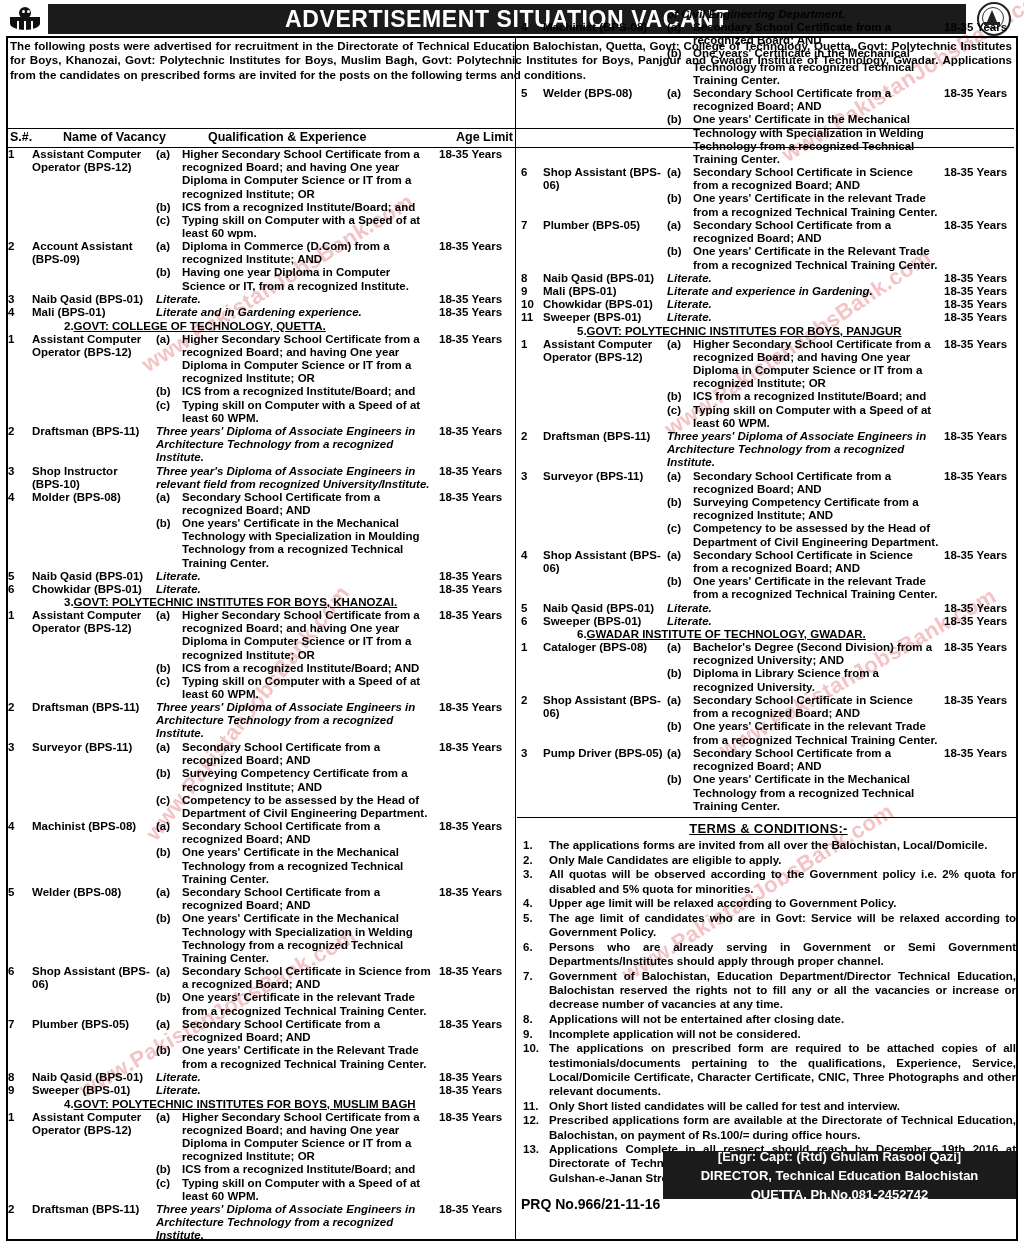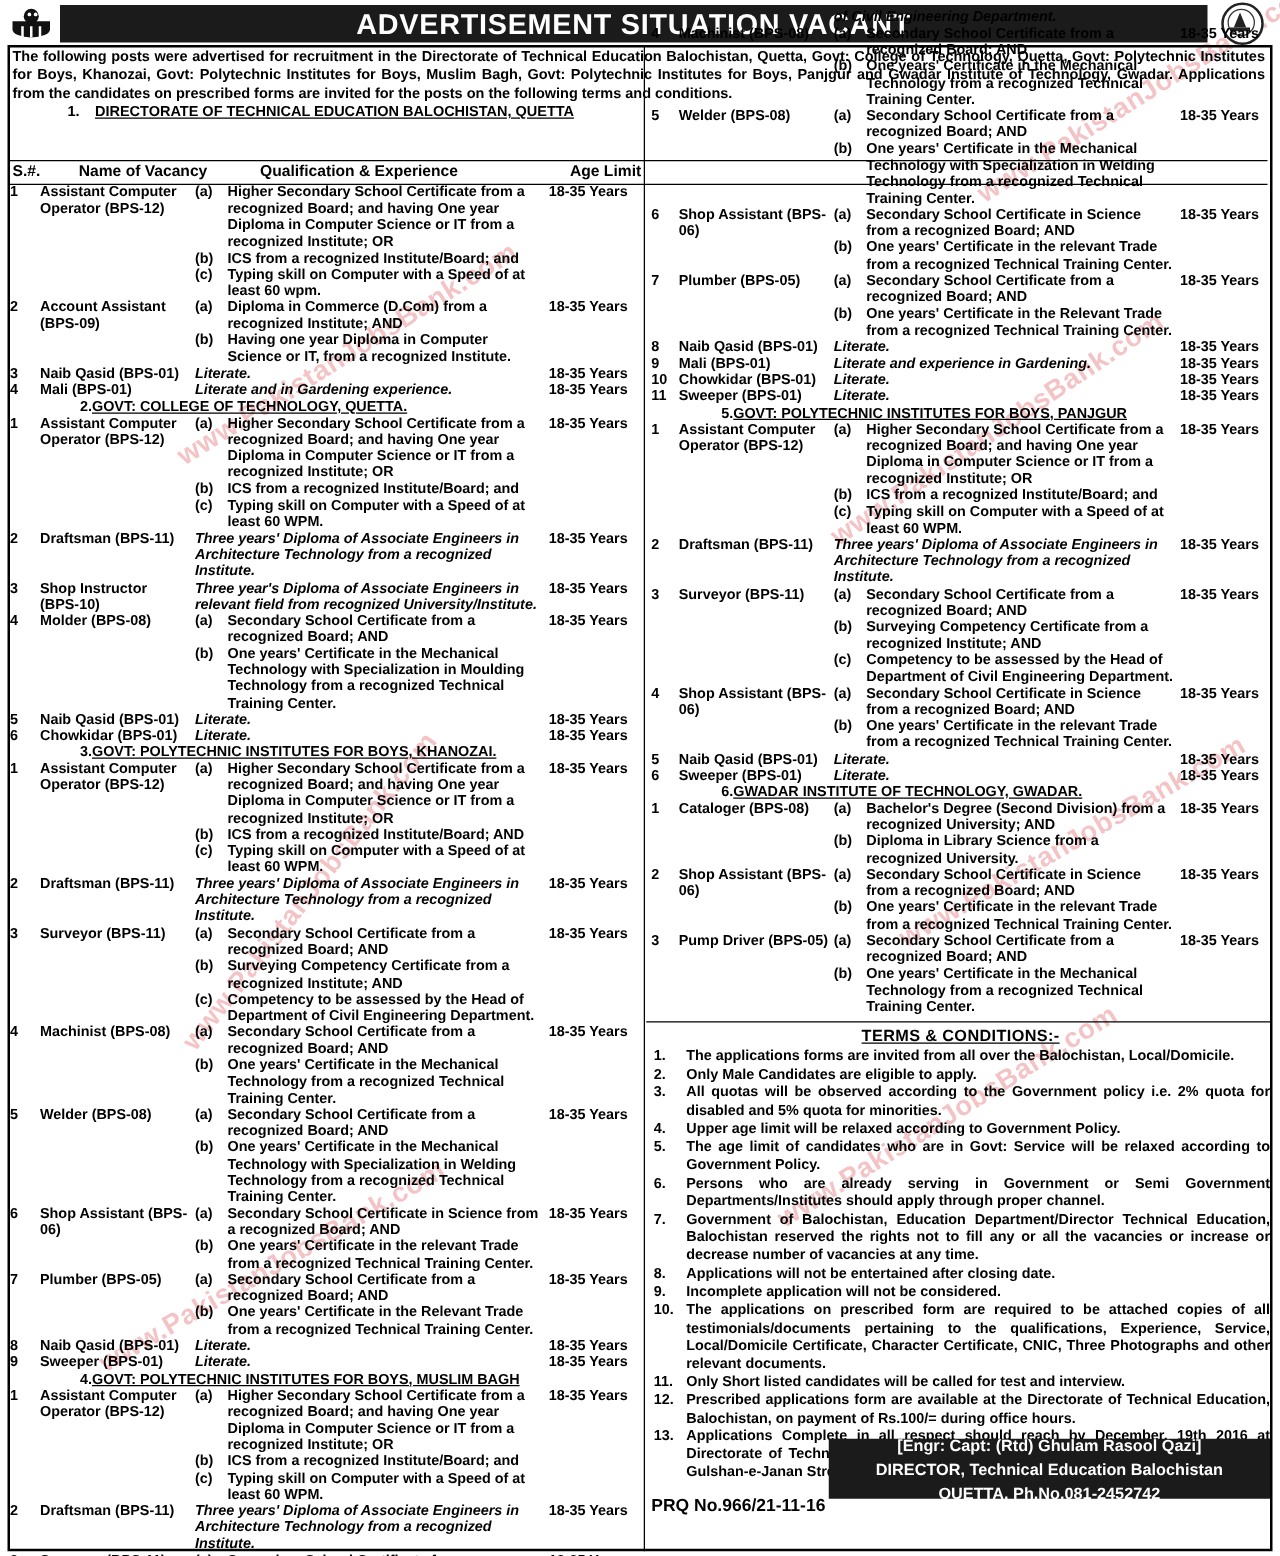--- a/index.html
+++ b/index.html
@@ -211,7 +211,6 @@
 
   <div class="intro">
     <span>The following posts were advertised for recruitment in the Directorate of Technical Education Balochistan, Quetta, Govt: College of Technology, Quetta, Govt: Polytechnic Institutes for Boys, Khanozai, Govt: Polytechnic Institutes for Boys, Muslim Bagh, Govt: Polytechnic Institutes for Boys, Panjgur and Gwadar Institute of Technology, Gwadar. Applications from the candidates on prescribed forms are invited for the posts on the following terms and conditions.</span>
-    <span class="sec-line"><span class="sec-num">1.</span><b>DIRECTORATE OF TECHNICAL EDUCATION BALOCHISTAN, QUETTA</b></span>
   </div>
 
   <div class="colhead">

